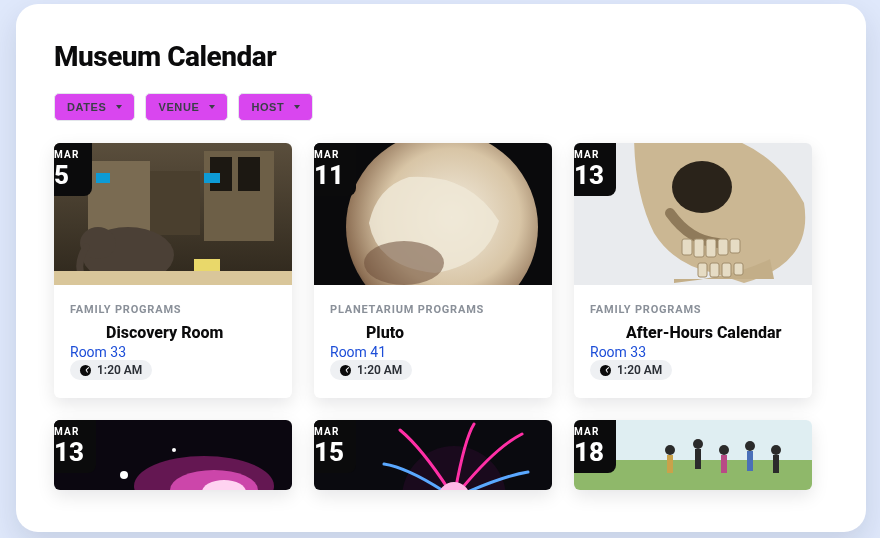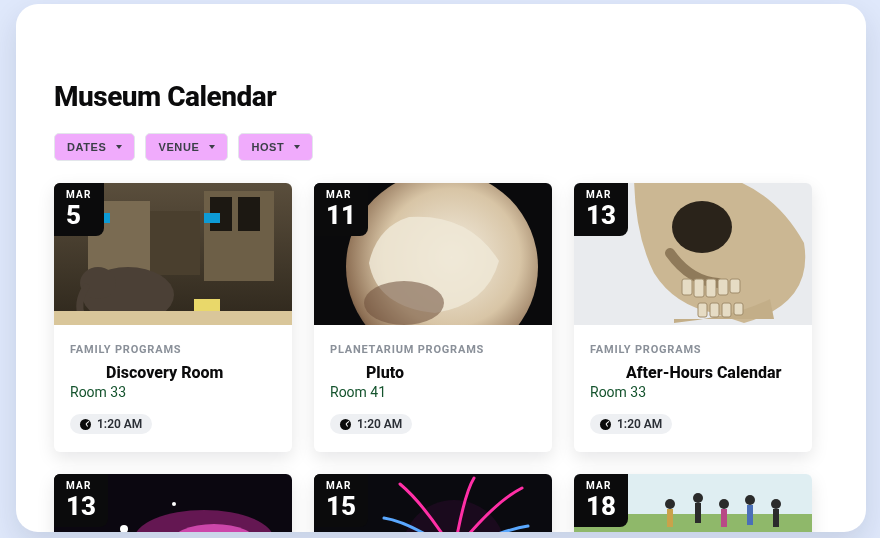--- a/index.html
+++ b/index.html
@@ -29,7 +29,6 @@
     letter-spacing: -0.5px;
     color: #0b0b0c;
     margin-bottom: 20px;
-    margin-top: 40px;
   }
   .filters { display: flex; gap: 10px; margin-bottom: 22px; }
   .filter-btn {

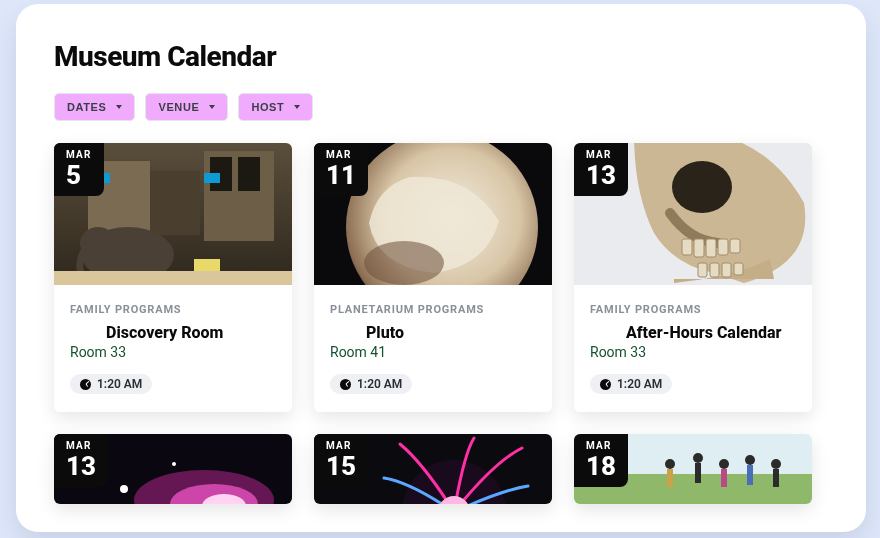--- a/index.html
+++ b/index.html
@@ -34,7 +34,7 @@
   .filter-btn {
     display: flex; align-items: center; gap: 10px;
     border: 1px solid #e3e6eb;
-    background: #f0abfc;
+    background: #d946ef;
     border-radius: 5px;
     padding: 7px 12px;
     font-size: 11px;

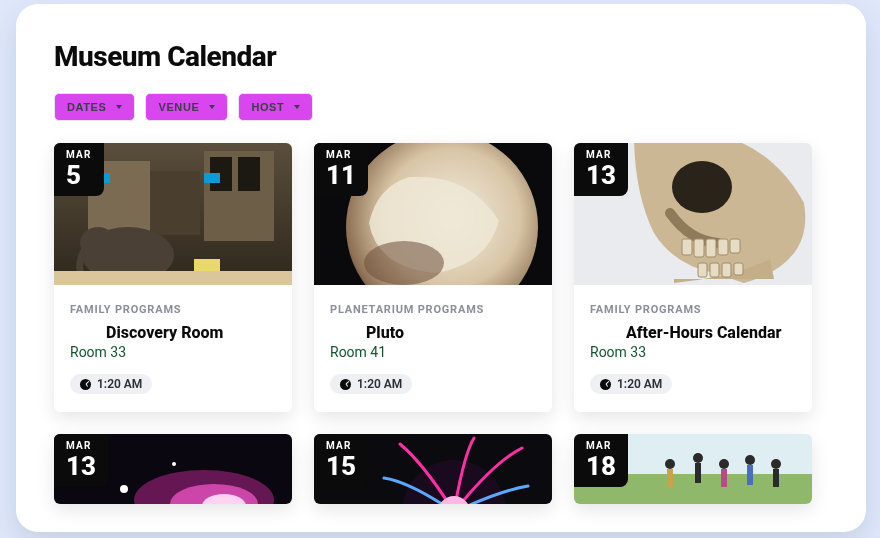--- a/index.html
+++ b/index.html
@@ -72,7 +72,7 @@
     position: absolute; top: 0; left: 0;
     background: #0b0b0c;
     color: #fff;
-    padding: 6px 12px 8px 12px;
+    padding: 6px 12px 8px 0;
     border-bottom-right-radius: 8px;
   }
   .date-badge .m { font-size: 10px; font-weight: 700; letter-spacing: 1.2px; }

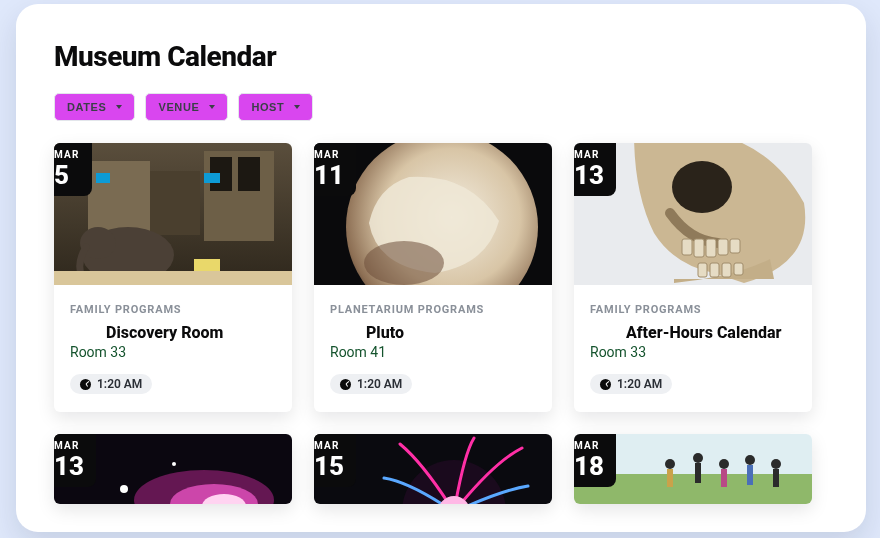--- a/index.html
+++ b/index.html
@@ -83,7 +83,7 @@
     color: #8a9099; text-transform: uppercase; margin-bottom: 7px;
   }
   .event-title { font-size: 16px; font-weight: 800; color: #0b0b0c; margin-bottom: 2px; margin-left: 36px; }
-  .room { font-size: 14px; color: #14532d; margin-bottom: 14px; }
+  .room { font-size: 14px; color: #1d4ed8; }
   .time-chip {
     display: inline-flex; align-items: center; gap: 6px;
     background: #eef0f3; border-radius: 14px;

